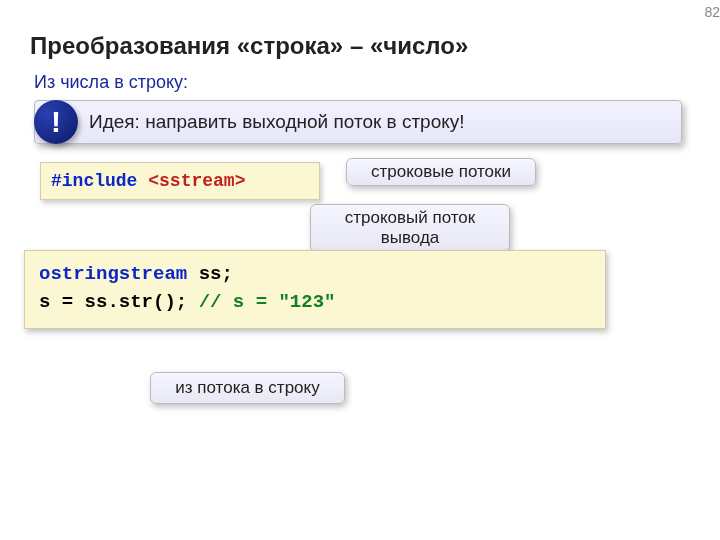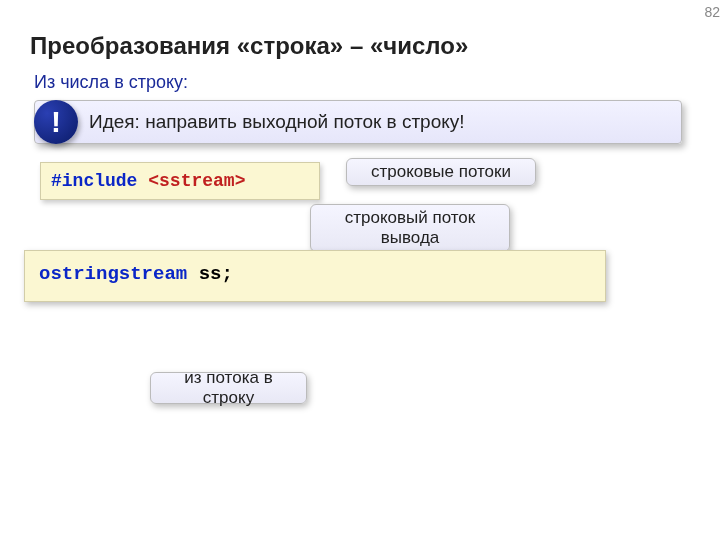--- a/index.html
+++ b/index.html
@@ -154,6 +154,9 @@
   <div>
     <span class="type">ostringstream</span><span> ss;</span>
   </div>
+  <div>
+    <span>s = ss.str();   </span><span class="cmt">// s = "123"</span>
+  </div>
 </div>
 
 </body></html>

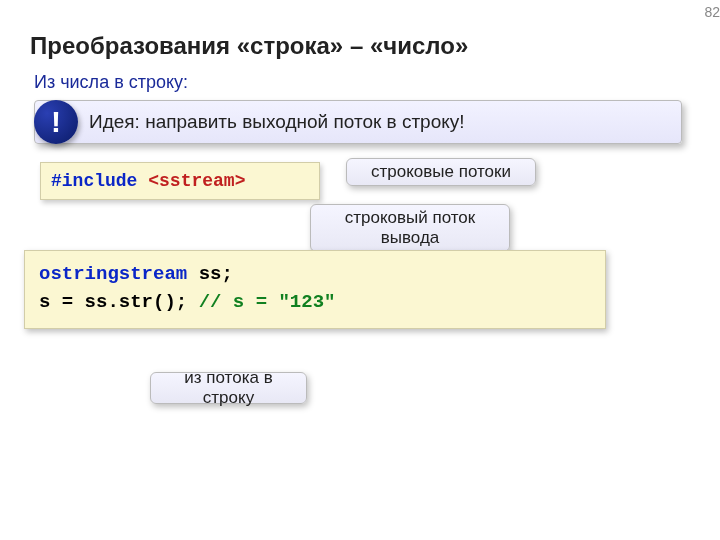--- a/index.html
+++ b/index.html
@@ -104,7 +104,7 @@
   }
   .callout-streams { top: 158px; left: 346px; width: 190px; height: 28px; }
   .callout-output  { top: 204px; left: 310px; width: 200px; height: 48px; line-height: 1.15; }
-  .callout-tostr   { top: 372px; left: 150px; width: 157px; height: 32px; }
+  .callout-tostr   { top: 372px; left: 150px; width: 195px; height: 32px; }
 
   .code-box {
     position: absolute;

